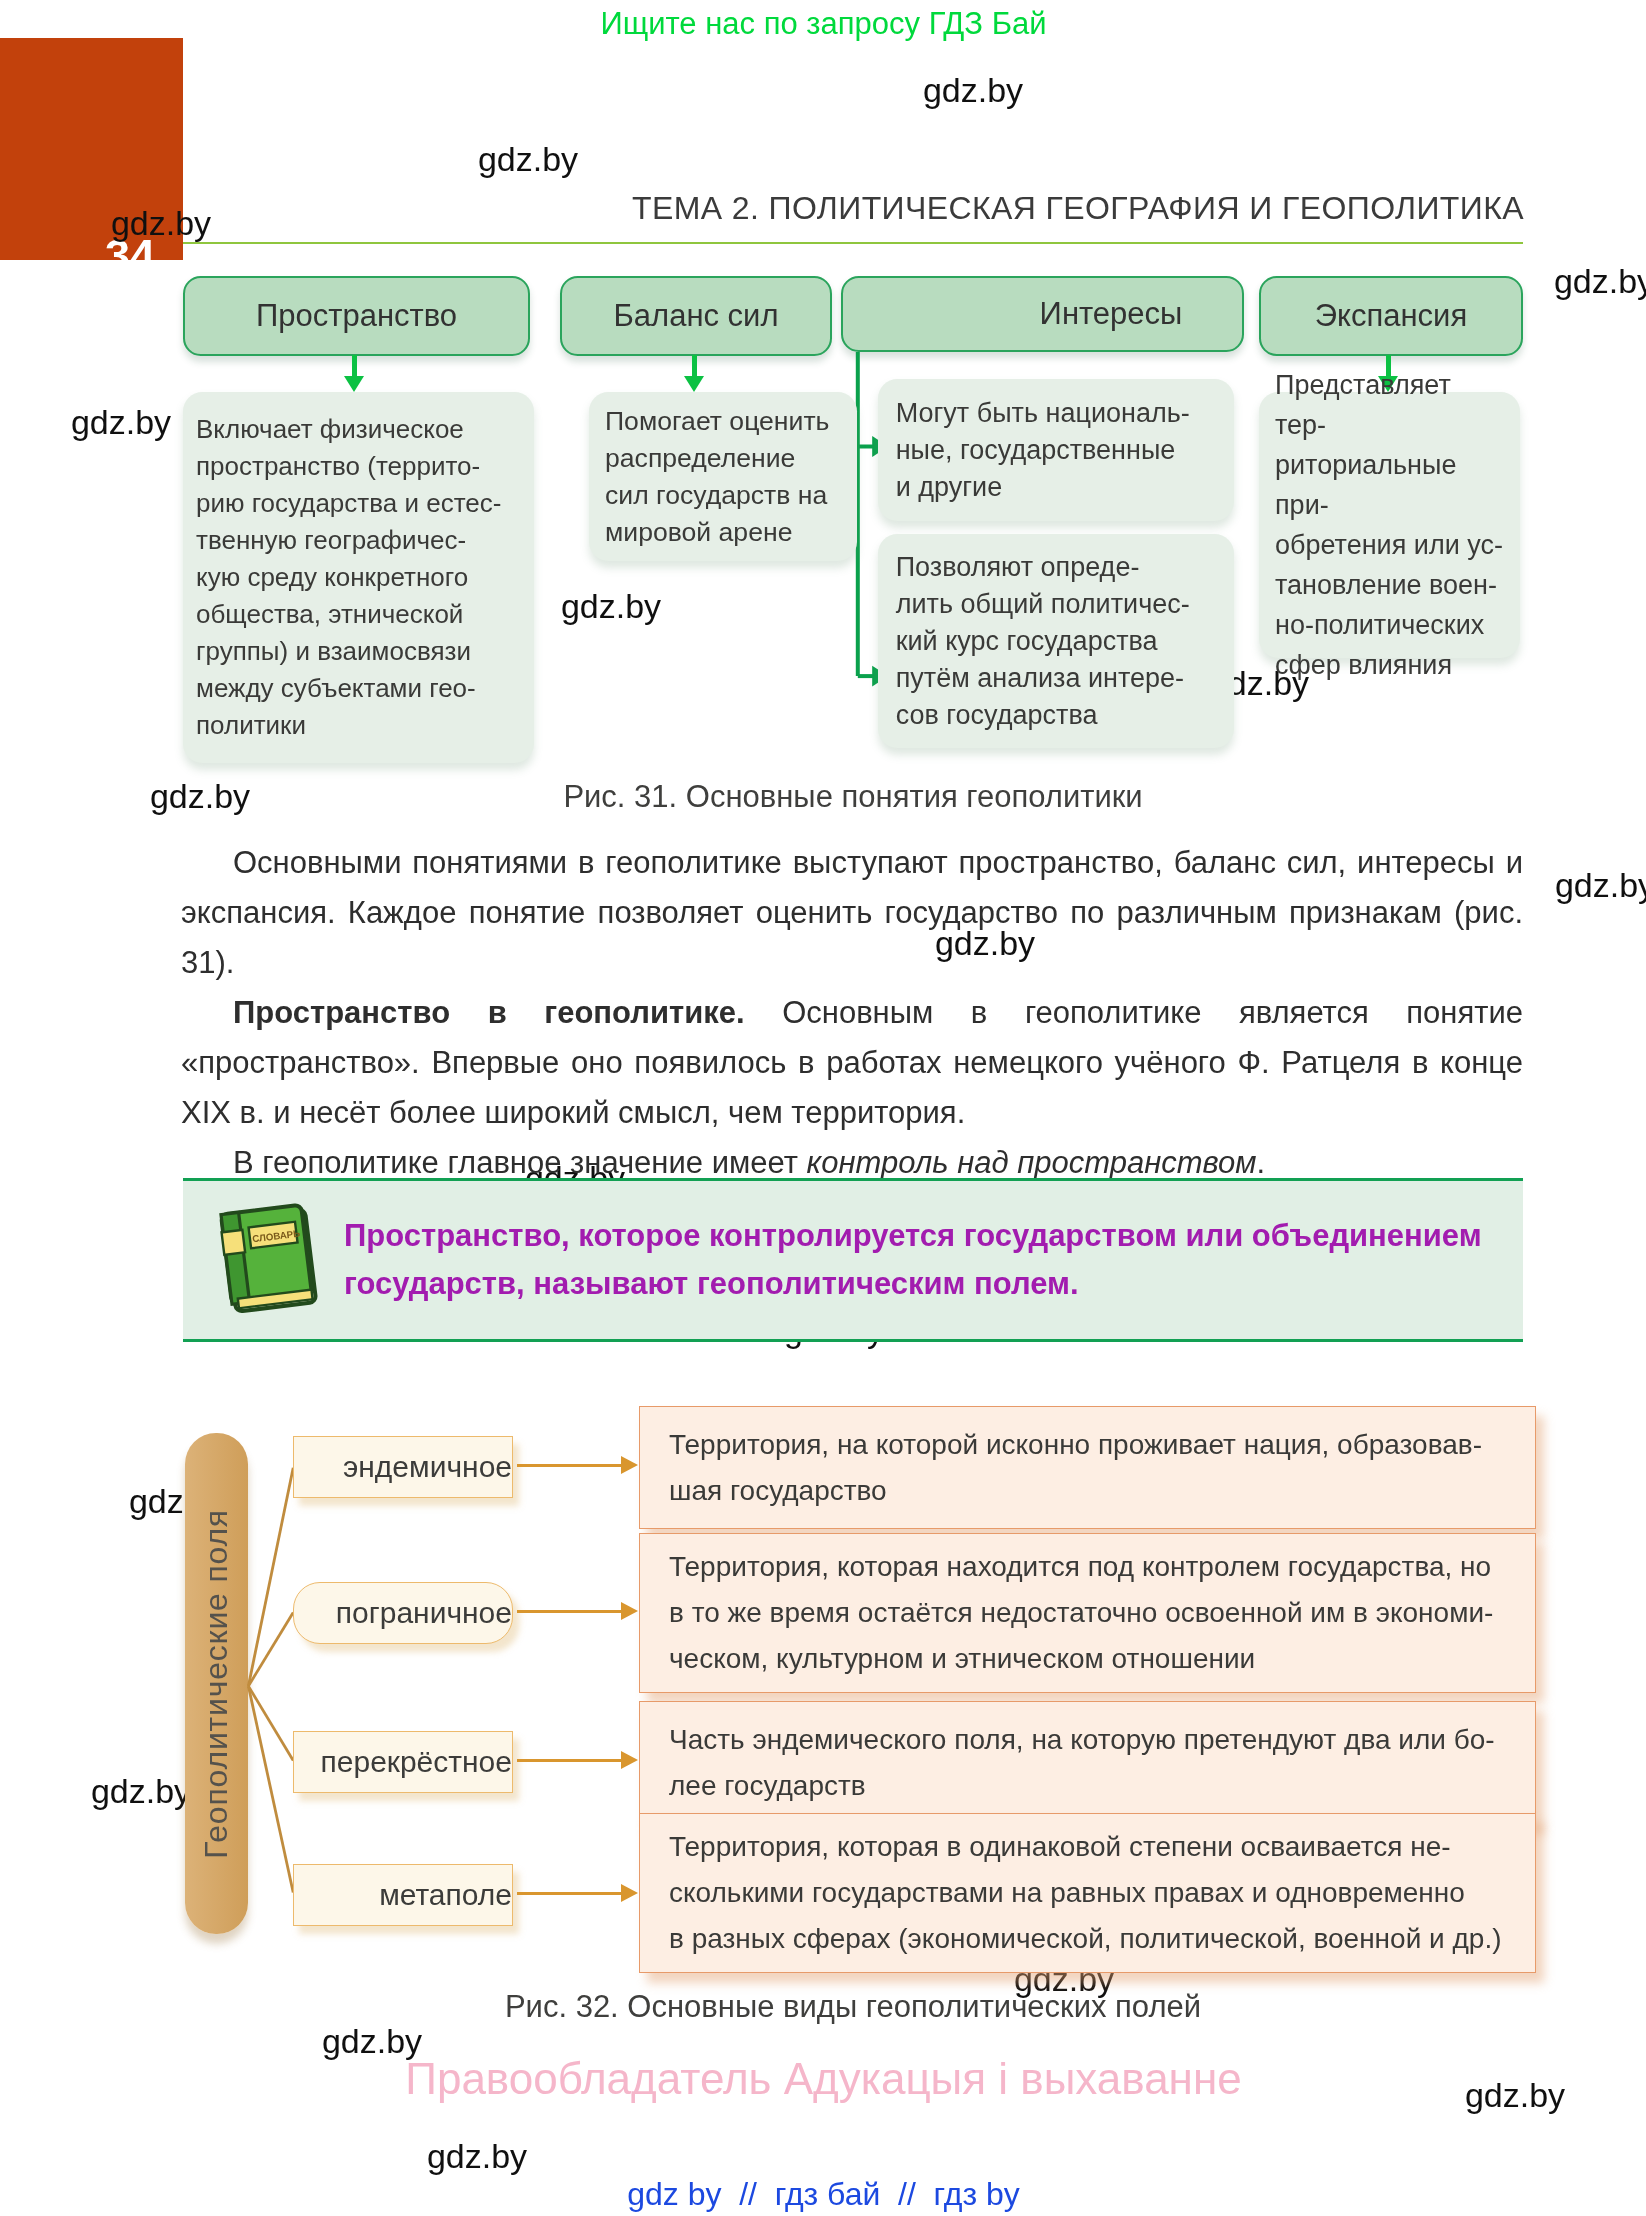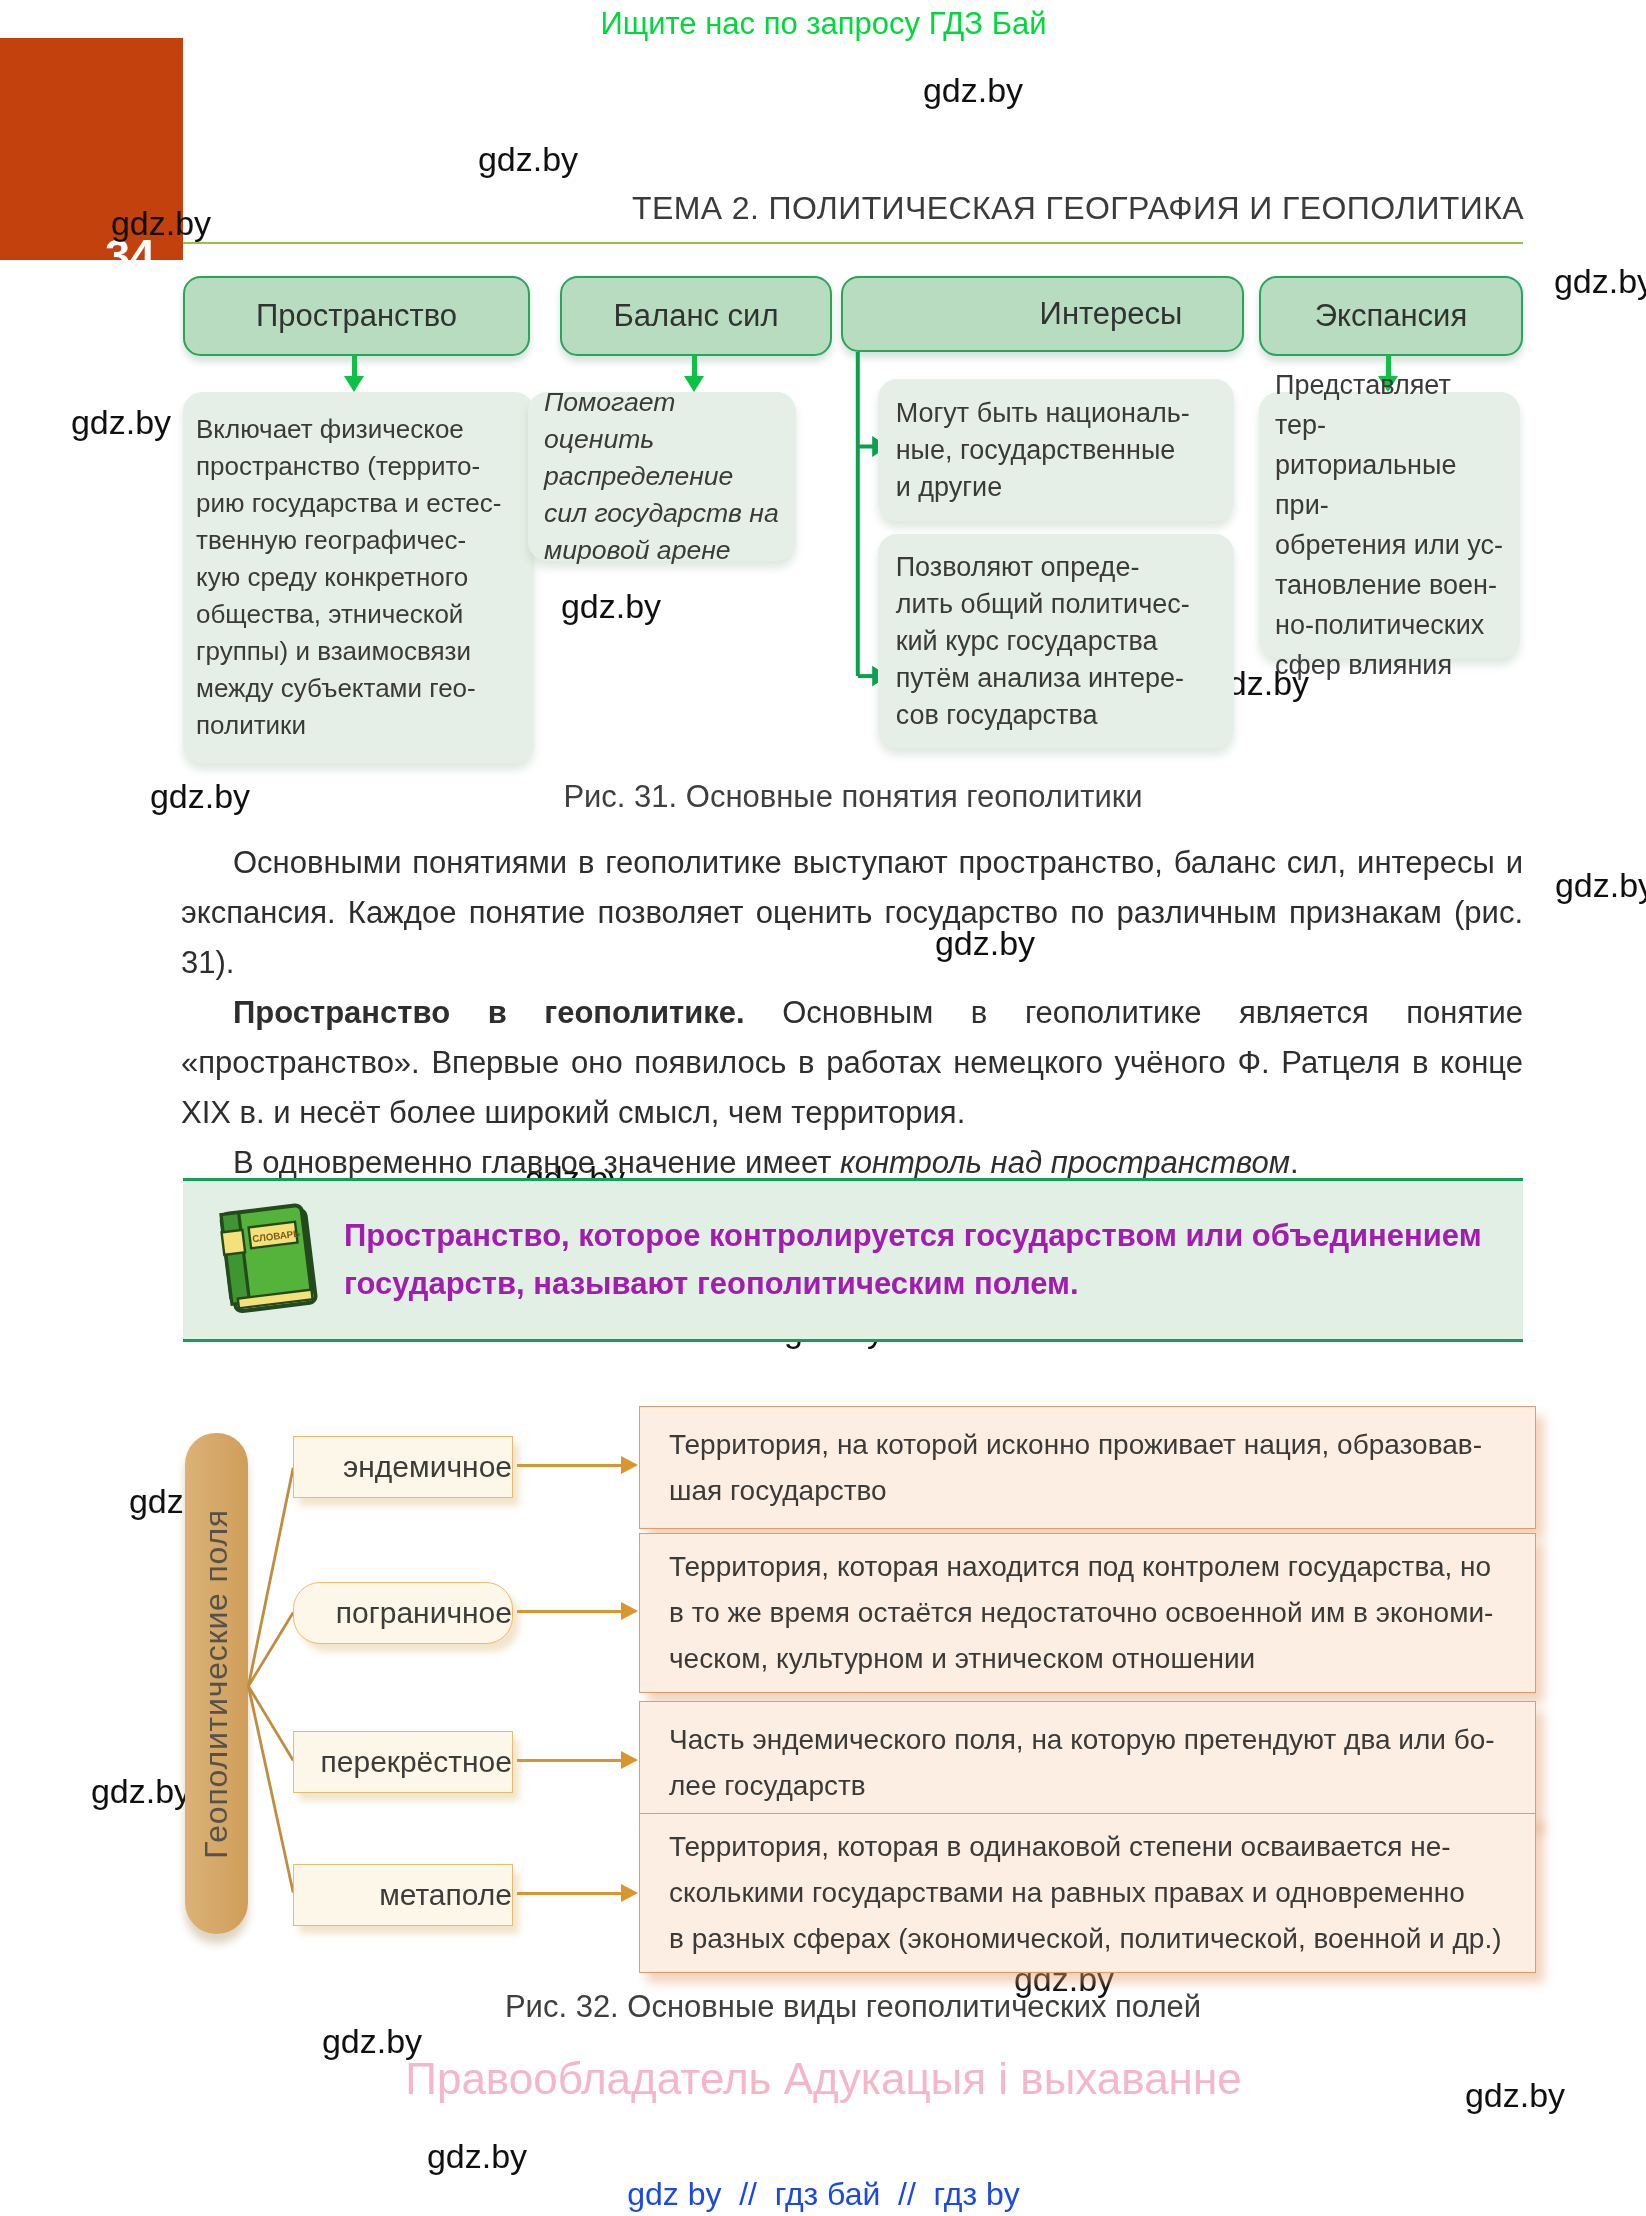--- a/index.html
+++ b/index.html
@@ -132,7 +132,7 @@
 между субъектами гео-
 политики</div>
   </div>
-  <div class="abs dbox" style="left:528px;top:392px;width:268px;height:169px;font-style:italic;">
+  <div class="abs dbox" style="left:589px;top:392px;width:268px;height:169px;">
     <div class="dtext" style="font-size:26.6px;line-height:37px;padding:8px 16px;">Помогает оценить
 распределение
 сил государств на

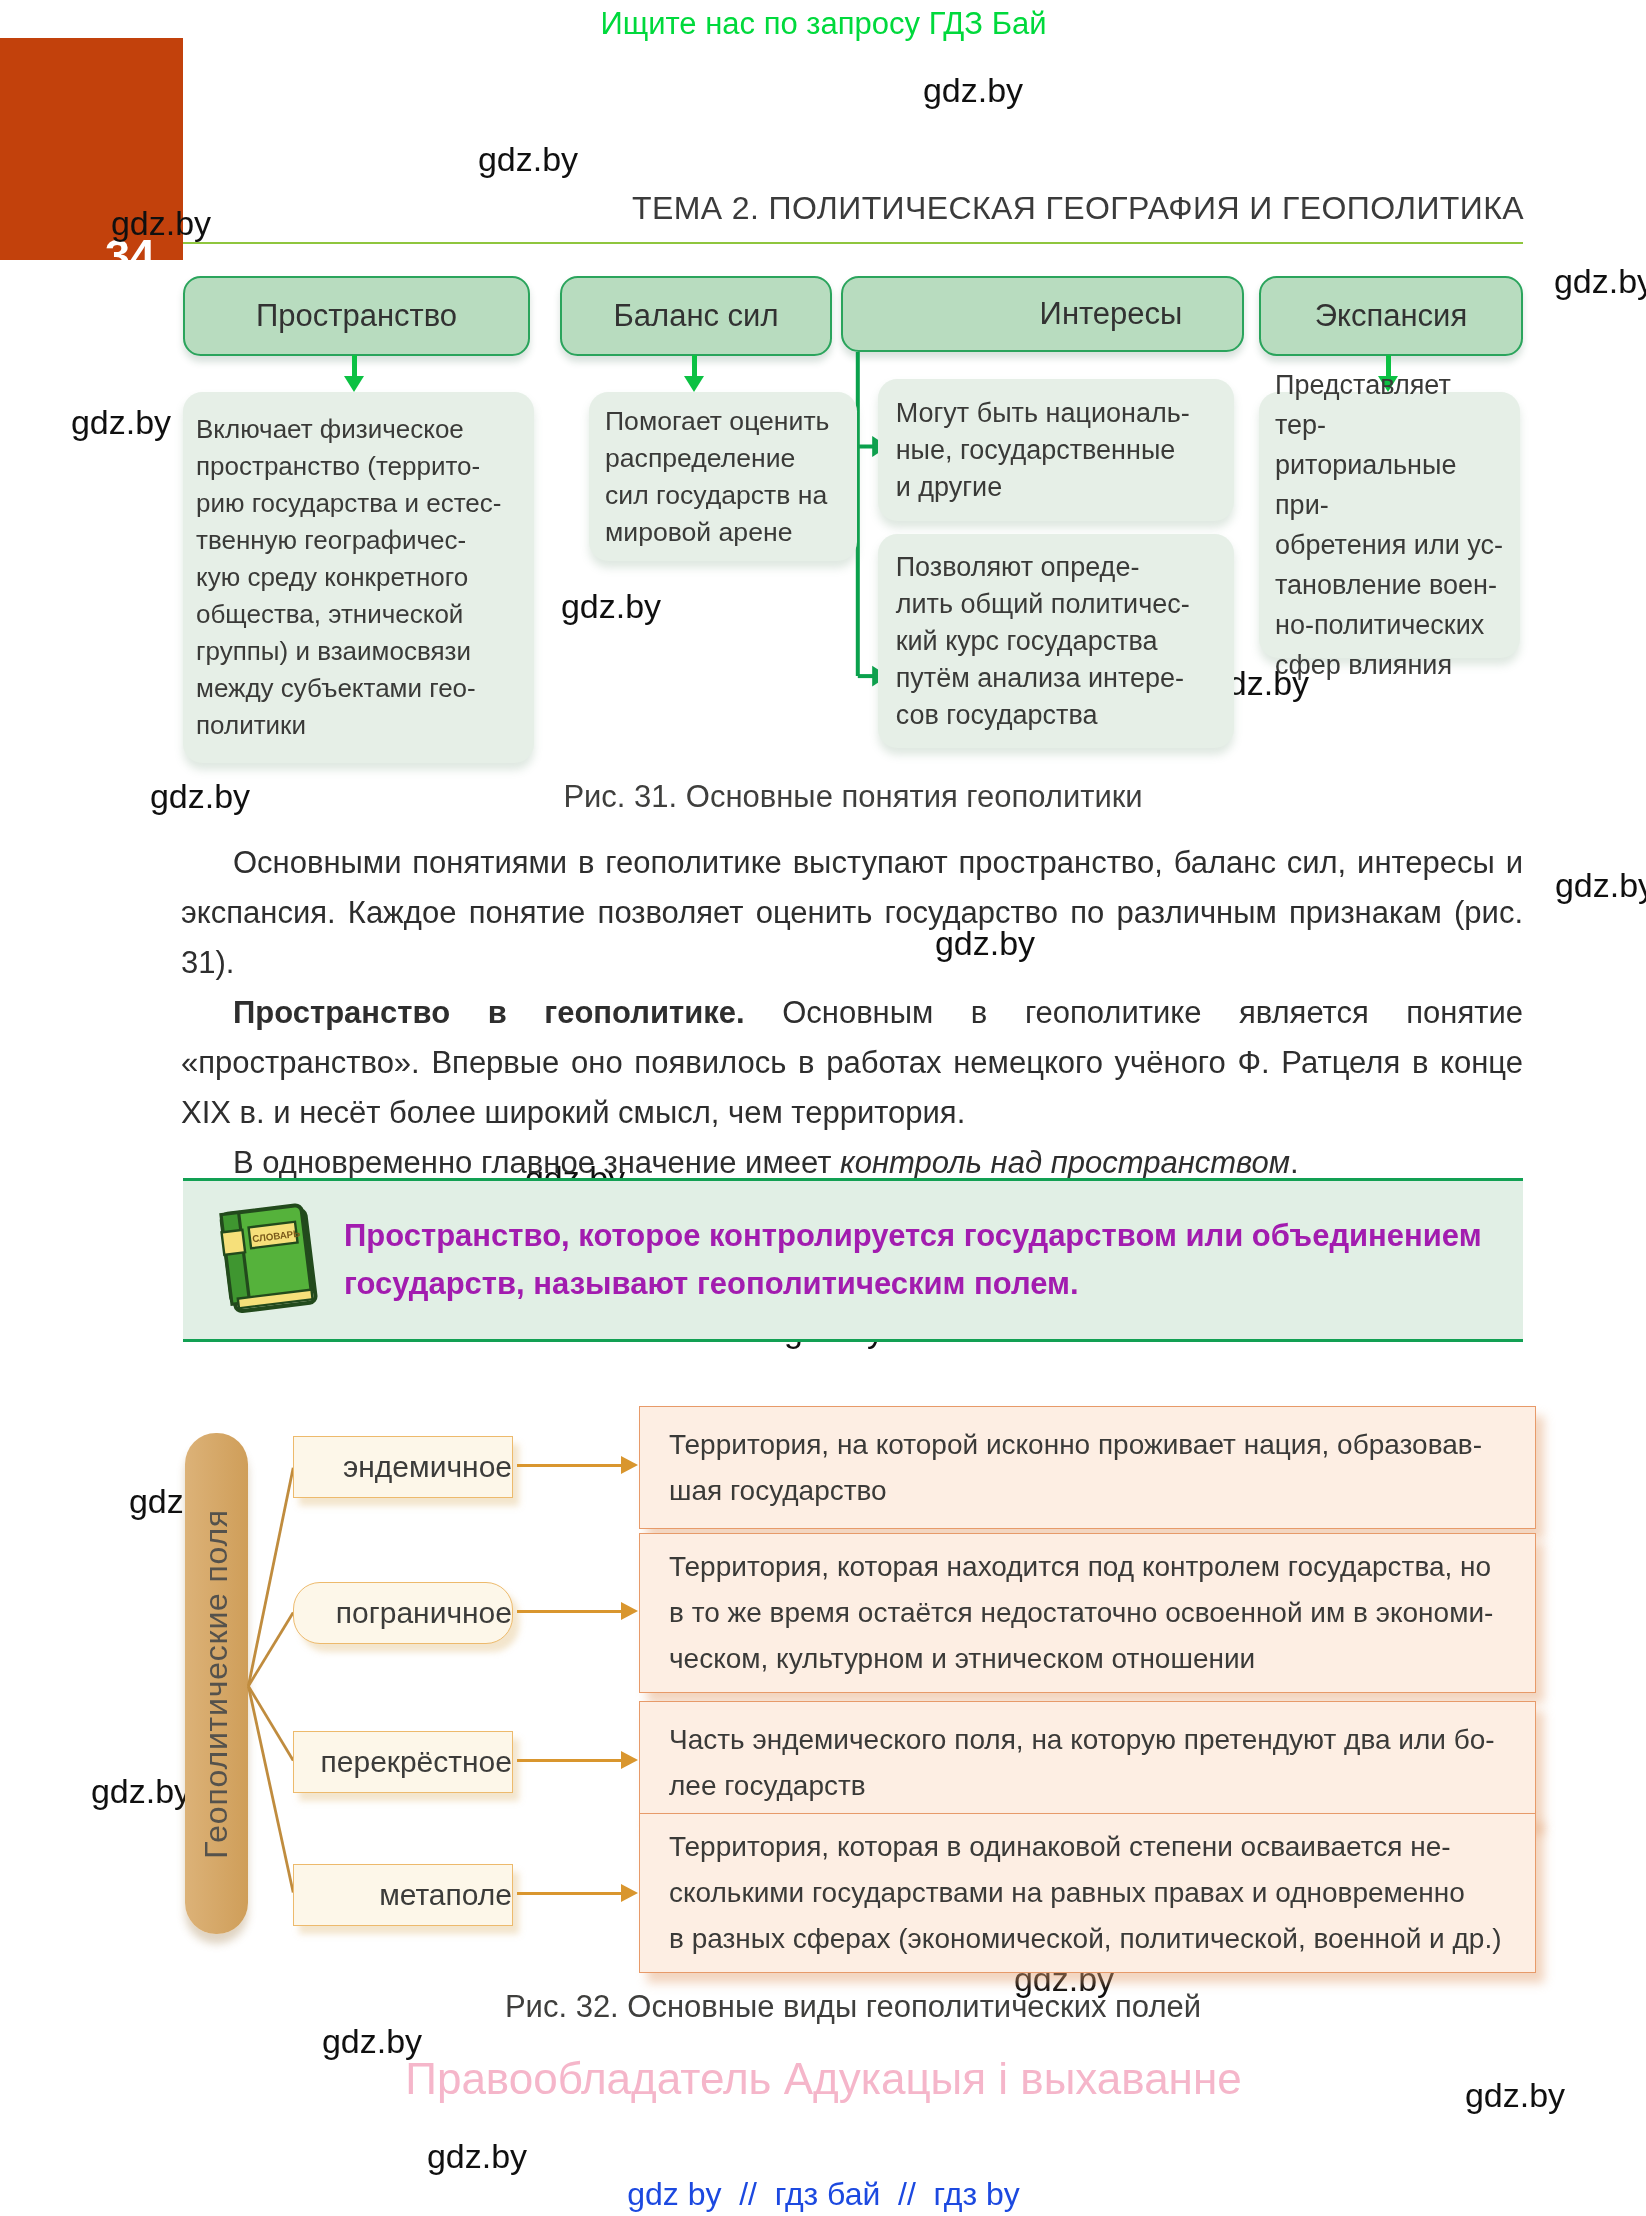--- a/index.html
+++ b/index.html
@@ -167,7 +167,7 @@
       <b>Пространство в геополитике.</b><span> Основным в геополитике является понятие «пространство». Впервые оно появилось в работах немецкого учёного Ф. Ратцеля в конце XIX в. и несёт более широкий смысл, чем территория.</span>
     </p>
     <p>
-      <span>В одновременно главное значение имеет </span><i>контроль над пространством</i><span>.</span>
+      <span>В геополитике главное значение имеет </span><i>контроль над пространством</i><span>.</span>
     </p>
   </div>
 

